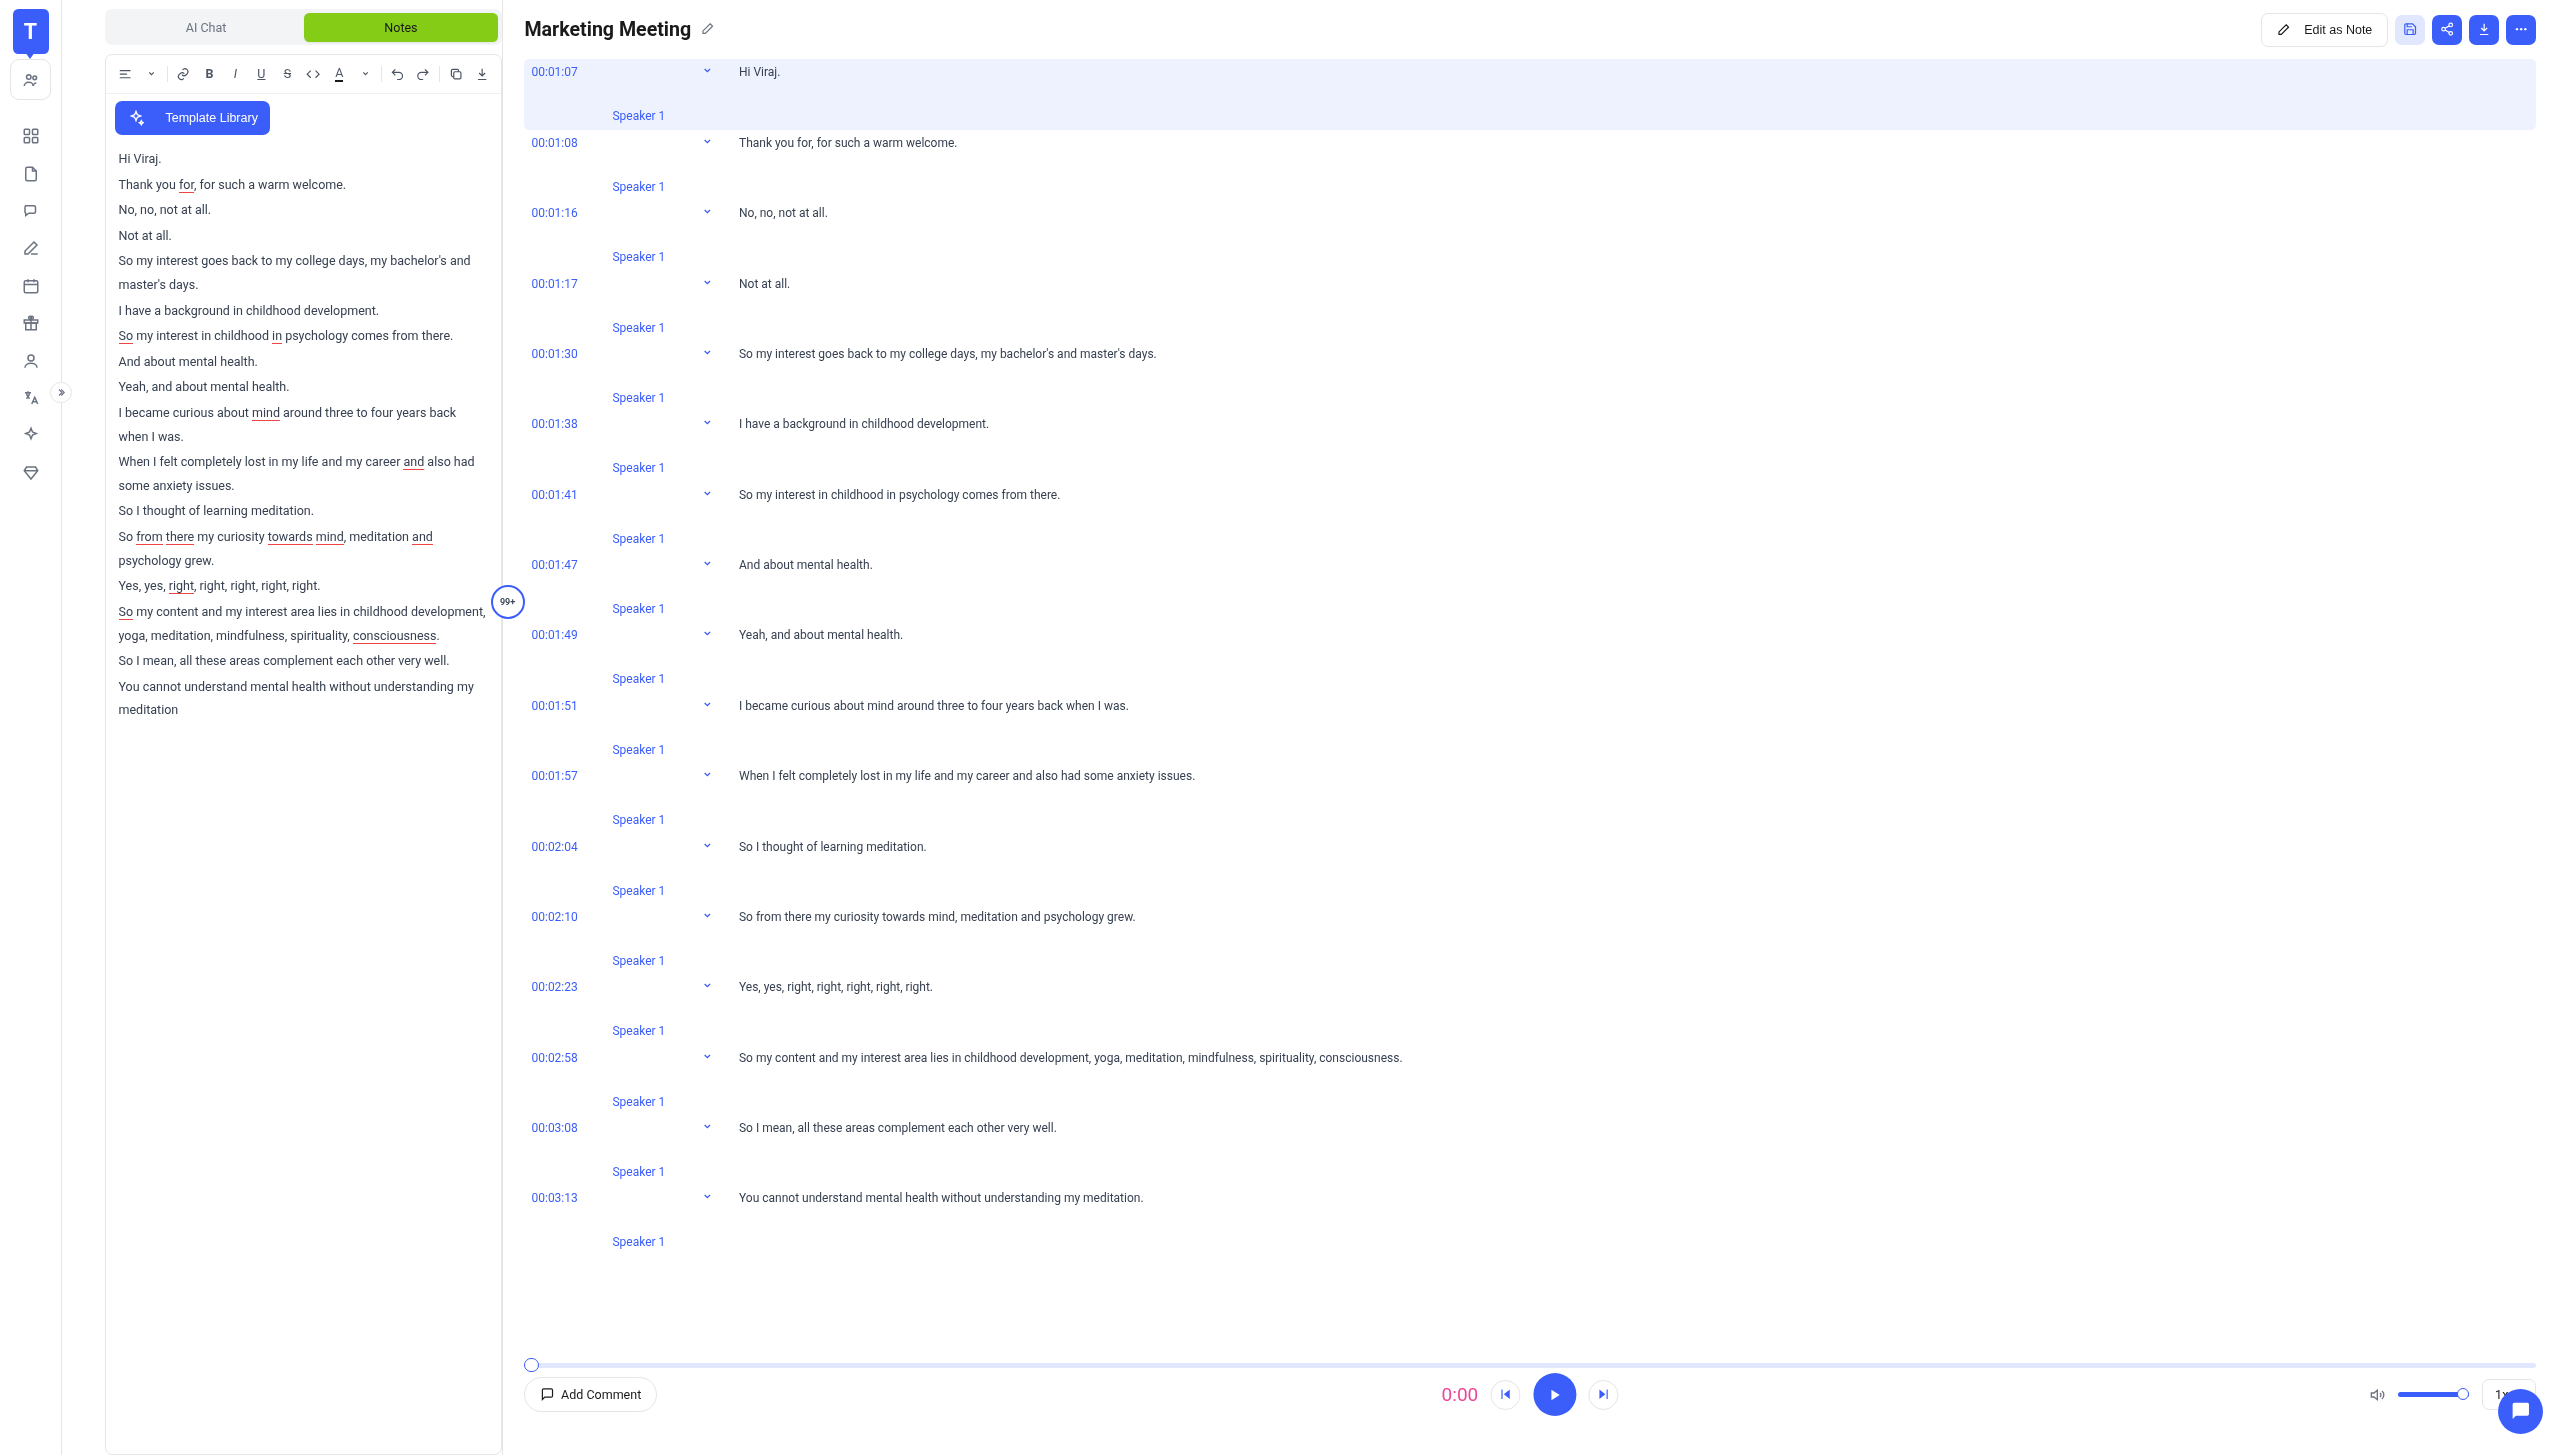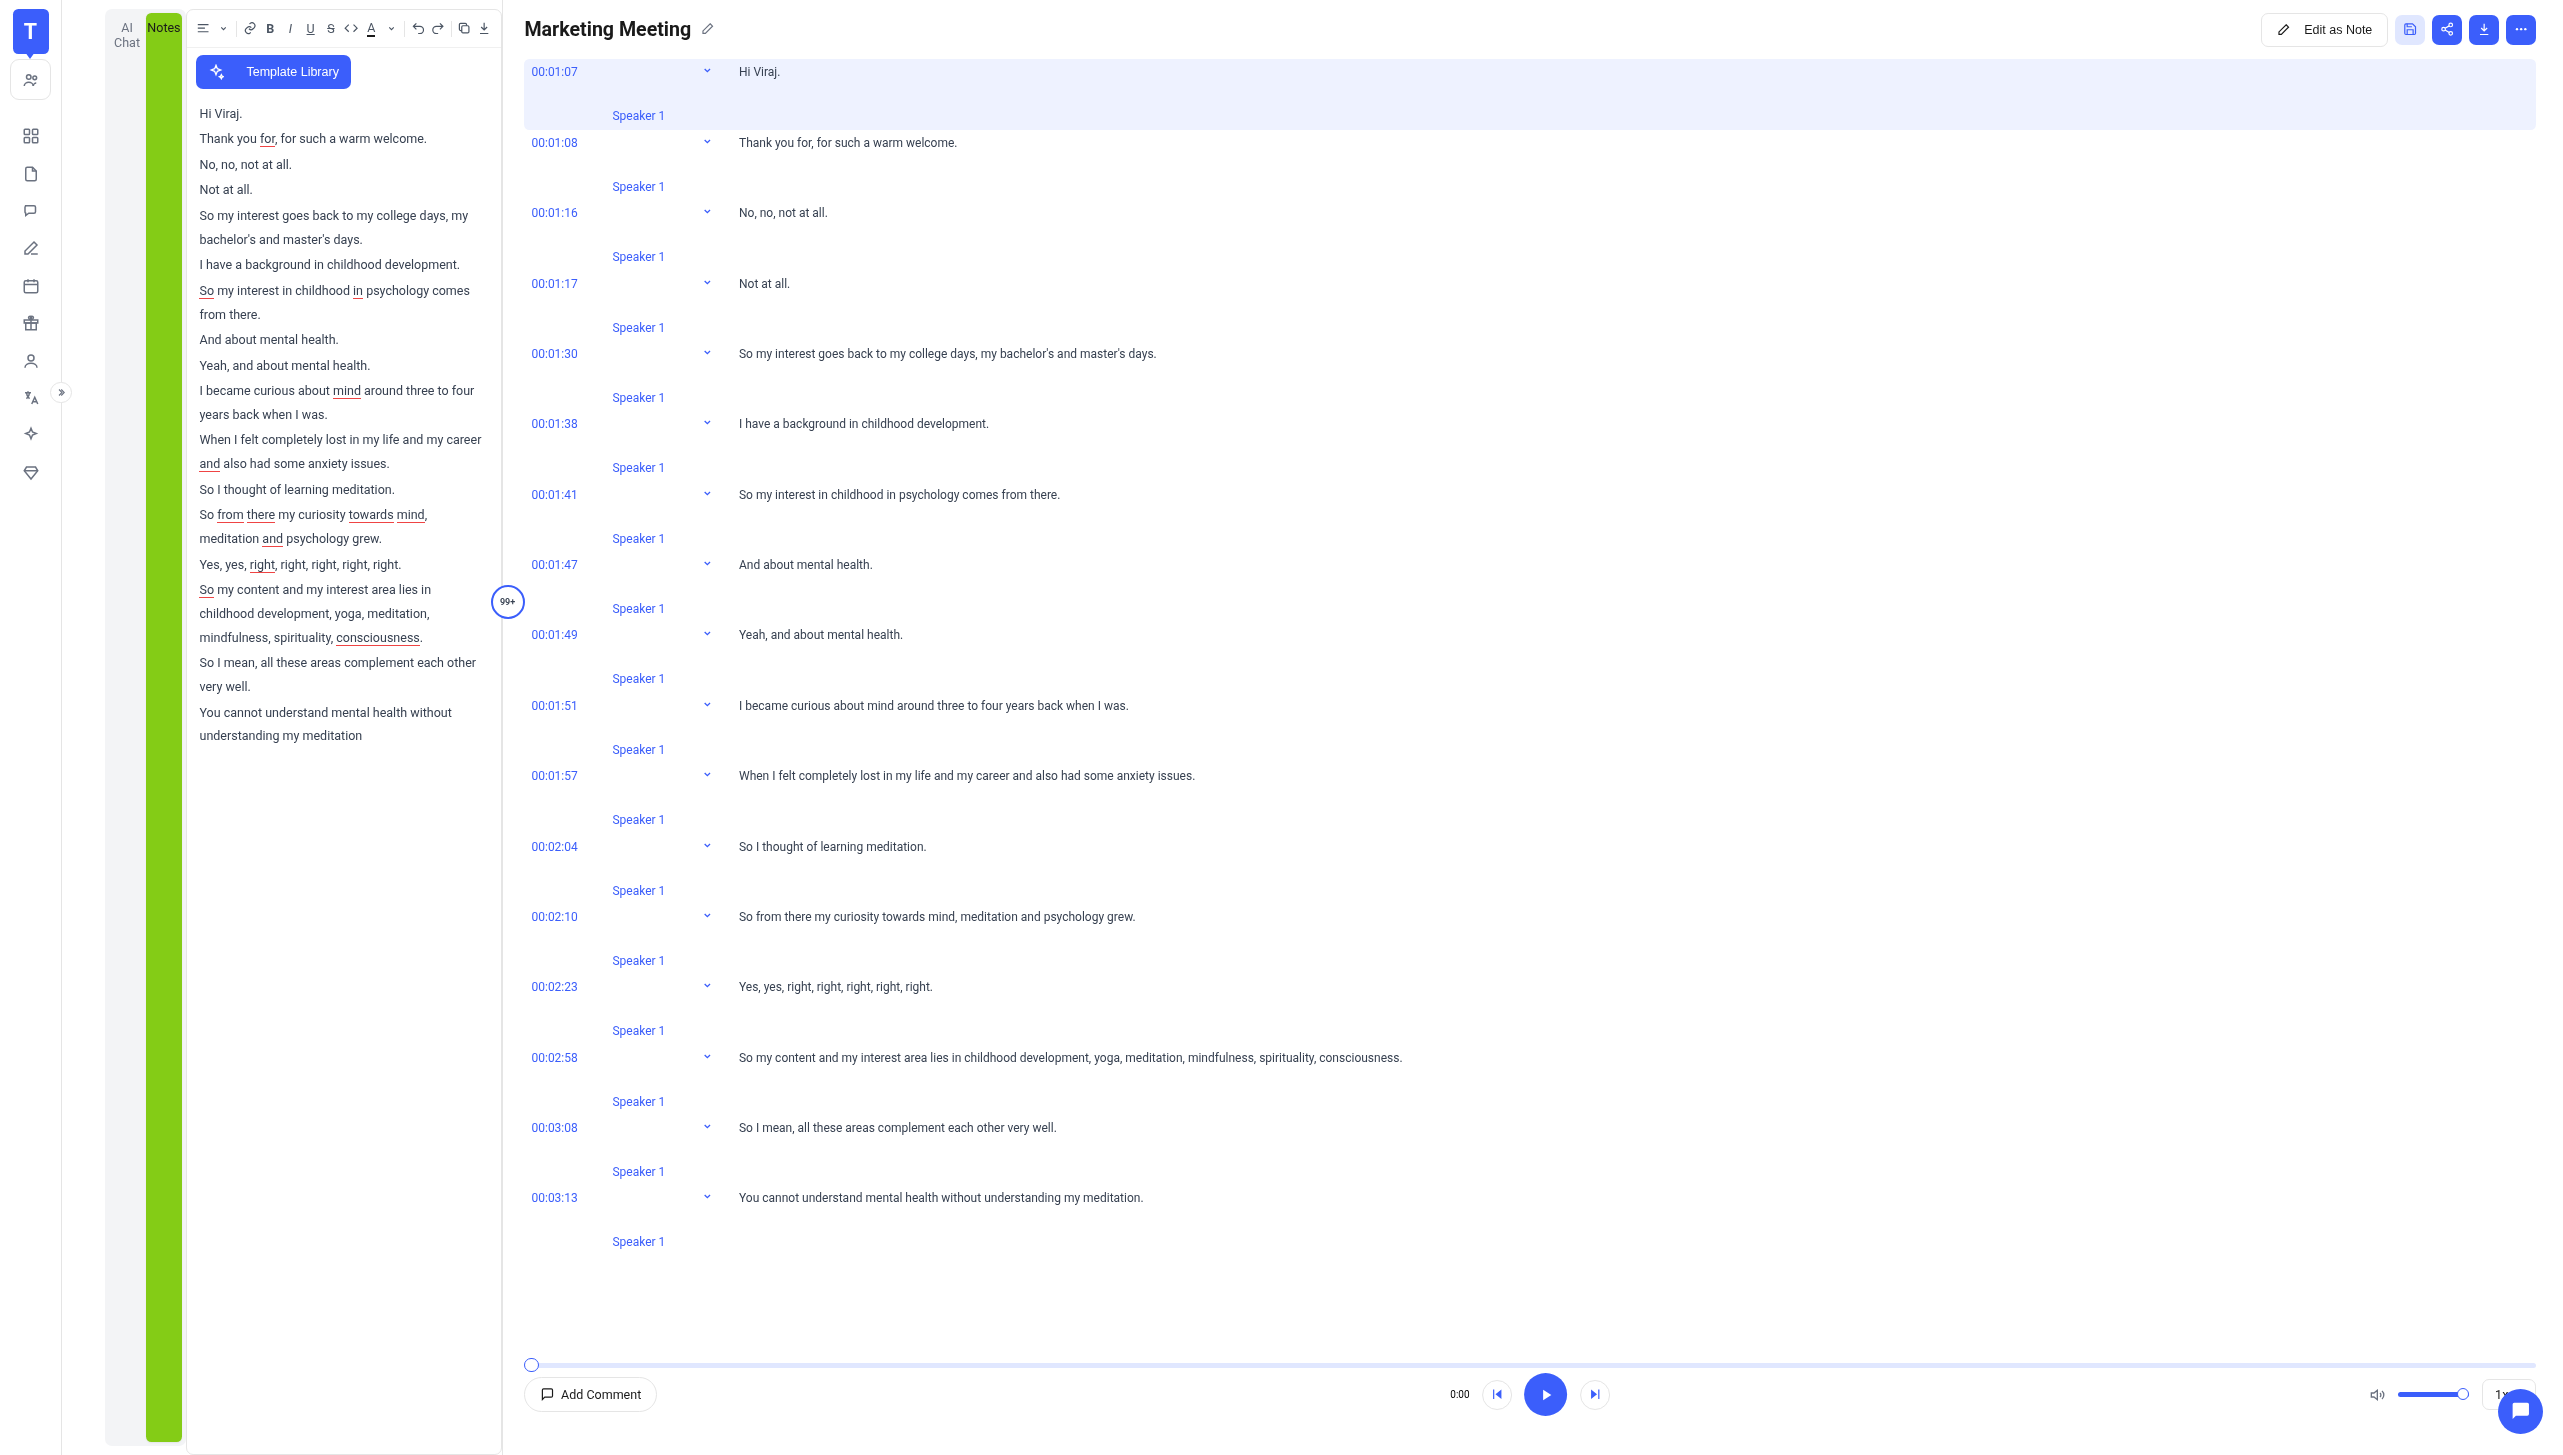--- a/index.html
+++ b/index.html
@@ -12,7 +12,7 @@
 .side-icon { width: 32px; height: 32px; display: flex; align-items: center; justify-content: center; color: #6b7280; cursor: pointer; }
 .side-expand { position: absolute; top: 382px; right: -10.7px; width: 21.4px; height: 21.4px; border: 0.9px solid #e5e5e5; border-radius: 50%; background: #fff; display: flex; align-items: center; justify-content: center; cursor: pointer; color: #6b7280; font-size: 10.7px; }
 .main { flex: 1; display: flex; }
-.left-panel { width: 441px; border-right: 0.9px solid #e5e5e5; display: flex; flex-direction: row; padding: 9px 0 0 43px; }
+.left-panel { width: 441px; border-right: 0.9px solid #e5e5e5; display: flex; flex-direction: column; padding: 9px 0 0 43px; }
 .tabs { display: flex; background: #f3f4f6; border-radius: 7.1px; padding: 3.6px; margin-bottom: 9px; }
 .tab { flex: 1; text-align: center; padding: 7.1px 0; border-radius: 5.4px; cursor: pointer; font-size: 12.5px; color: #6b7280; }
 .tab.active { background: #84cc16; color: #1a1a1a; box-shadow: 0 0.9px 1.8px rgba(0,0,0,0.06); }

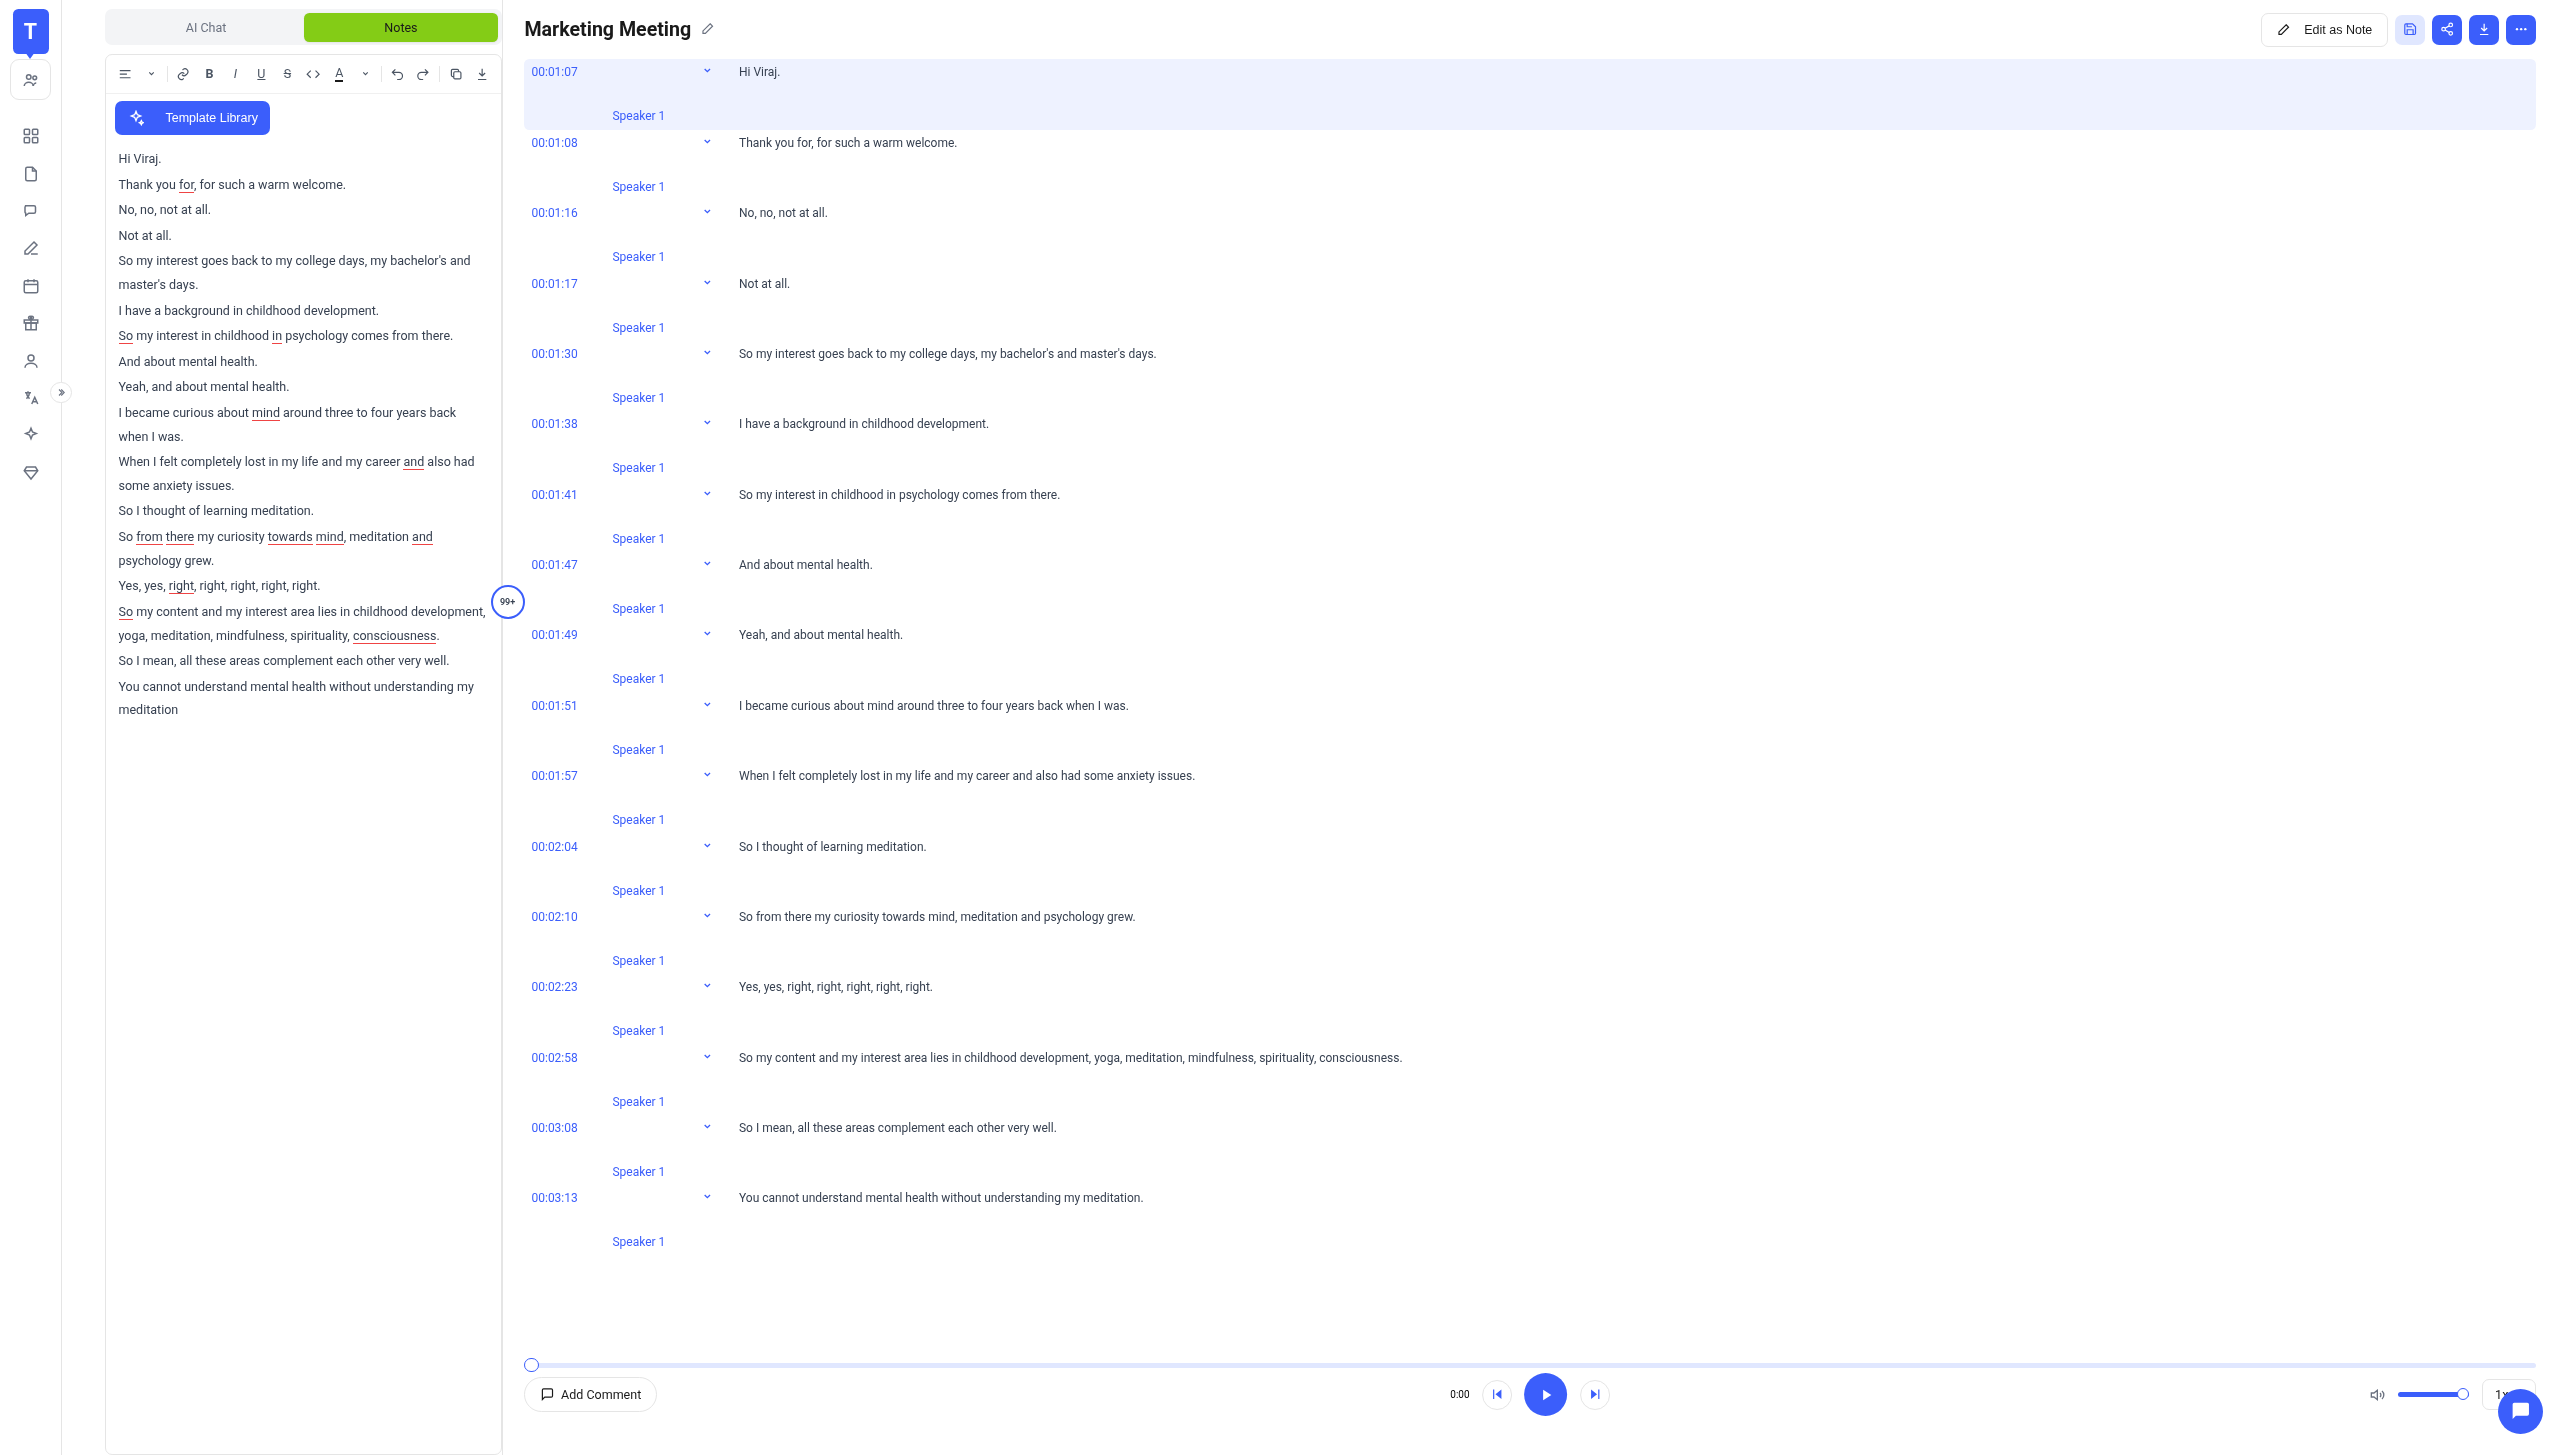--- a/index.html
+++ b/index.html
@@ -49,7 +49,7 @@
 .center-controls { display: flex; align-items: center; gap: 12.5px; position: absolute; left: 50%; transform: translateX(-50%); }
 .play-btn { width: 43px; height: 43px; border-radius: 50%; background: #3b5efb; color: #fff; display: flex; align-items: center; justify-content: center; cursor: pointer; }
 .skip-btn { width: 30px; height: 30px; border-radius: 50%; border: 0.9px solid #e5e5e5; background:#fff; display: flex; align-items: center; justify-content: center; cursor: pointer; color:#3b5efb; }
-.time-display { font-size: 10px; color: #000000; text-align: right; }
+.time-display { font-size: 19px; color: #ec4899; text-align: right; }
 .right-controls { display: flex; align-items: center; gap: 12.5px; }
 .vol-slider { width: 71px; height: 4.5px; background: #3b5efb; border-radius: 2.7px; position: relative; cursor: pointer; }
 .vol-handle { position: absolute; right: 0; top: -4.5px; width: 12.5px; height: 12.5px; background: #fff; border: 1.8px solid #3b5efb; border-radius: 50%; }

